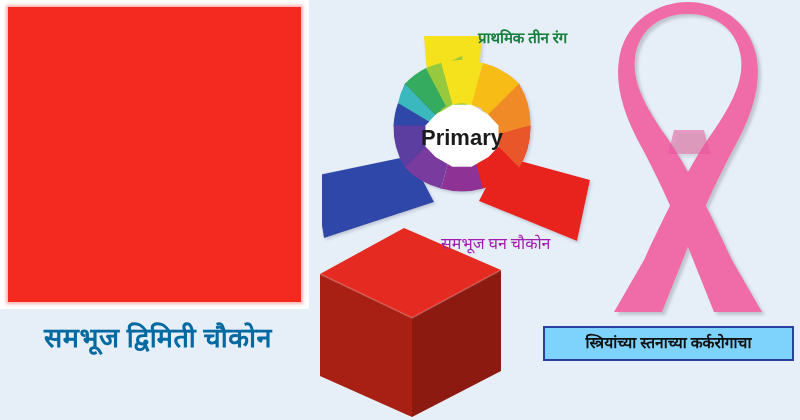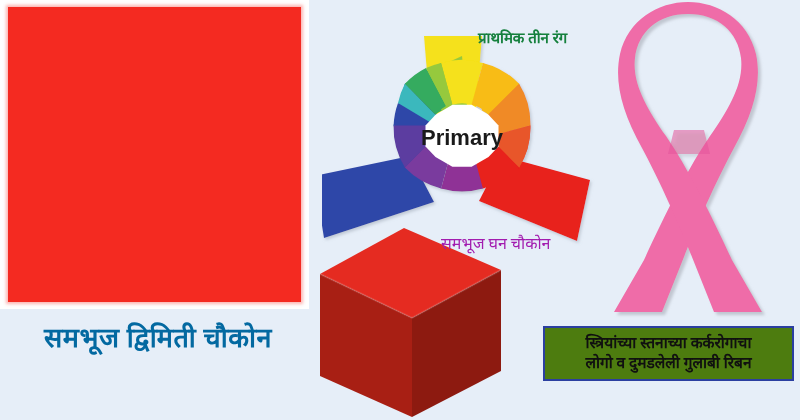--- a/index.html
+++ b/index.html
@@ -112,7 +112,7 @@
     width: 251px;
     box-sizing: border-box;
     border: 2px solid #2b3fa0;
-    background: #4d7c0f;
+    background: #7dd3fc;
     padding: 5px 6px 6px 6px;
     text-align: center;
     font-family: "Liberation Serif", serif;

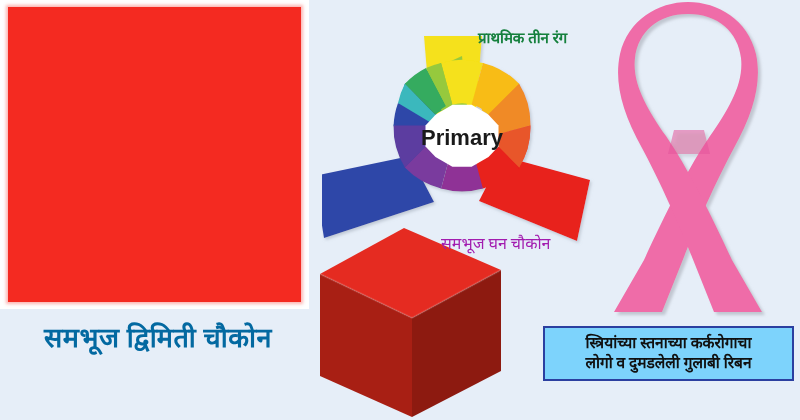--- a/index.html
+++ b/index.html
@@ -259,7 +259,6 @@
 
   <div class="caption-box">
     <span class="cb-line">स्त्रियांच्या स्तनाच्या कर्करोगाचा</span>
-    <span class="cb-line">लोगो व दुमडलेली गुलाबी रिबन</span>
   </div>
 
 </div>

